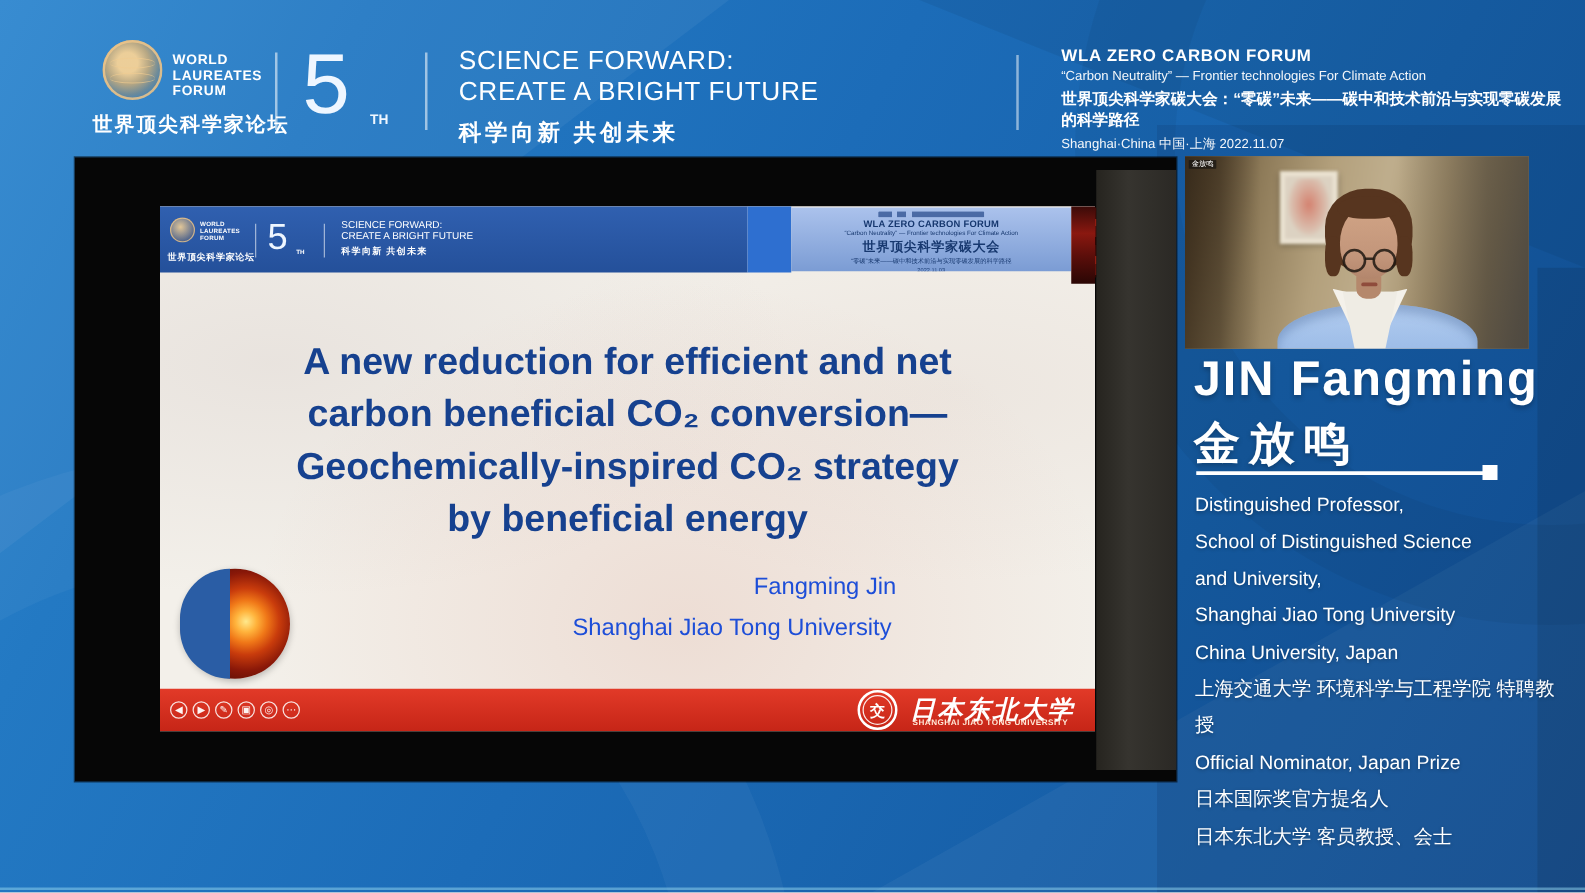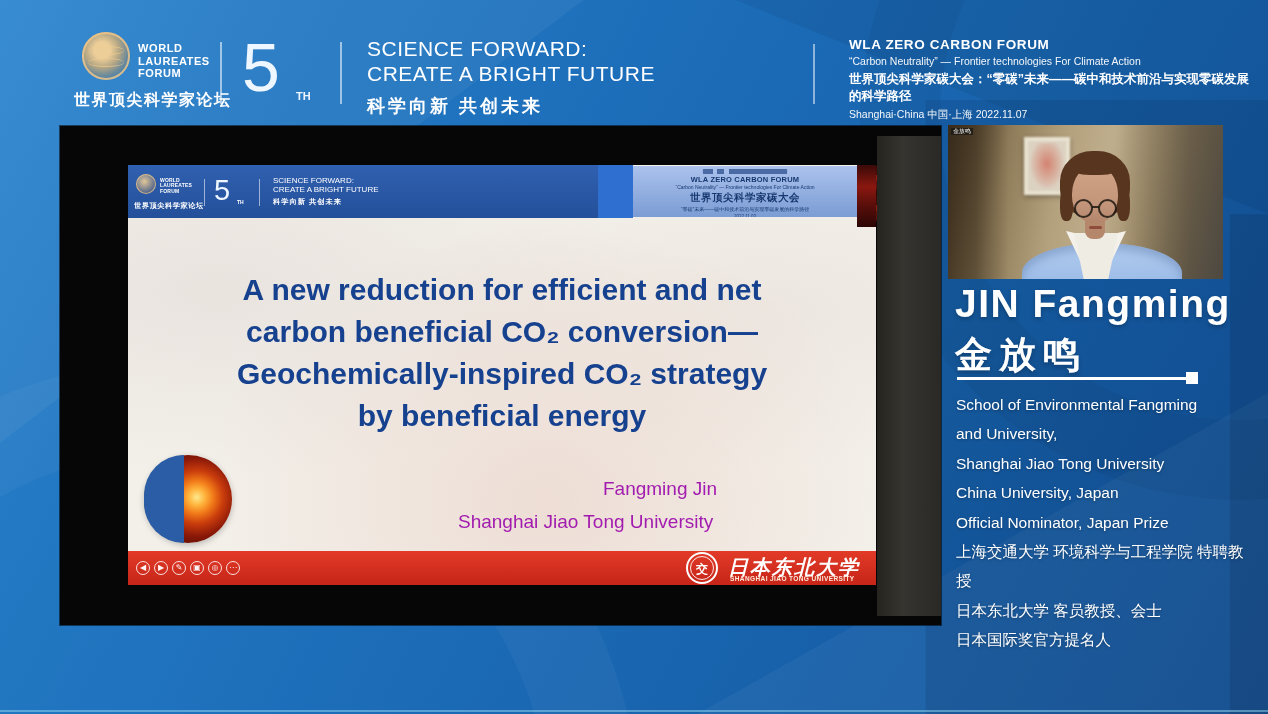--- a/index.html
+++ b/index.html
@@ -312,6 +312,7 @@
   <div class="sp-line-sq"></div>
 
   <div class="creds">
+    <div>Distinguished Professor,</div>
     <div>School of Environmental Fangming</div>
     <div>and University,</div>
     <div>Shanghai Jiao Tong University</div>

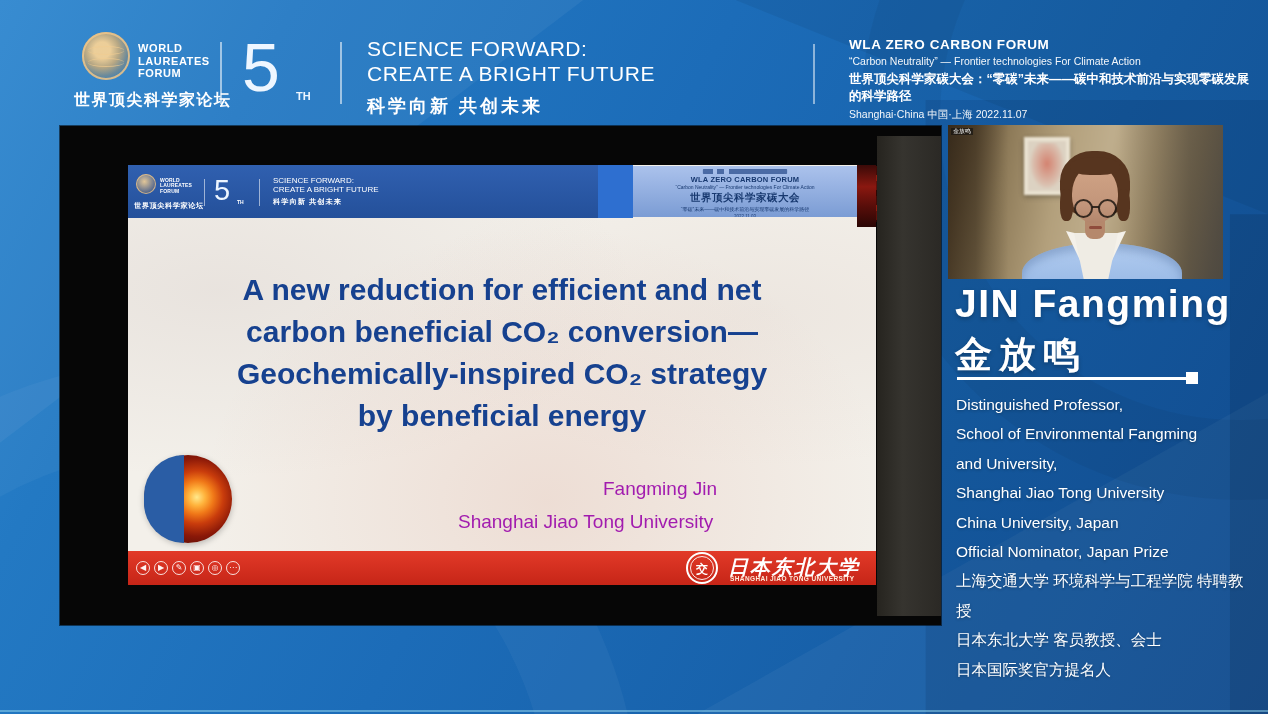--- a/index.html
+++ b/index.html
@@ -313,7 +313,7 @@
 
   <div class="creds">
     <div>Distinguished Professor,</div>
-    <div>School of Environmental Fangming</div>
+    <div>School of Distinguished Science</div>
     <div>and University,</div>
     <div>Shanghai Jiao Tong University</div>
     <div>China University, Japan</div>

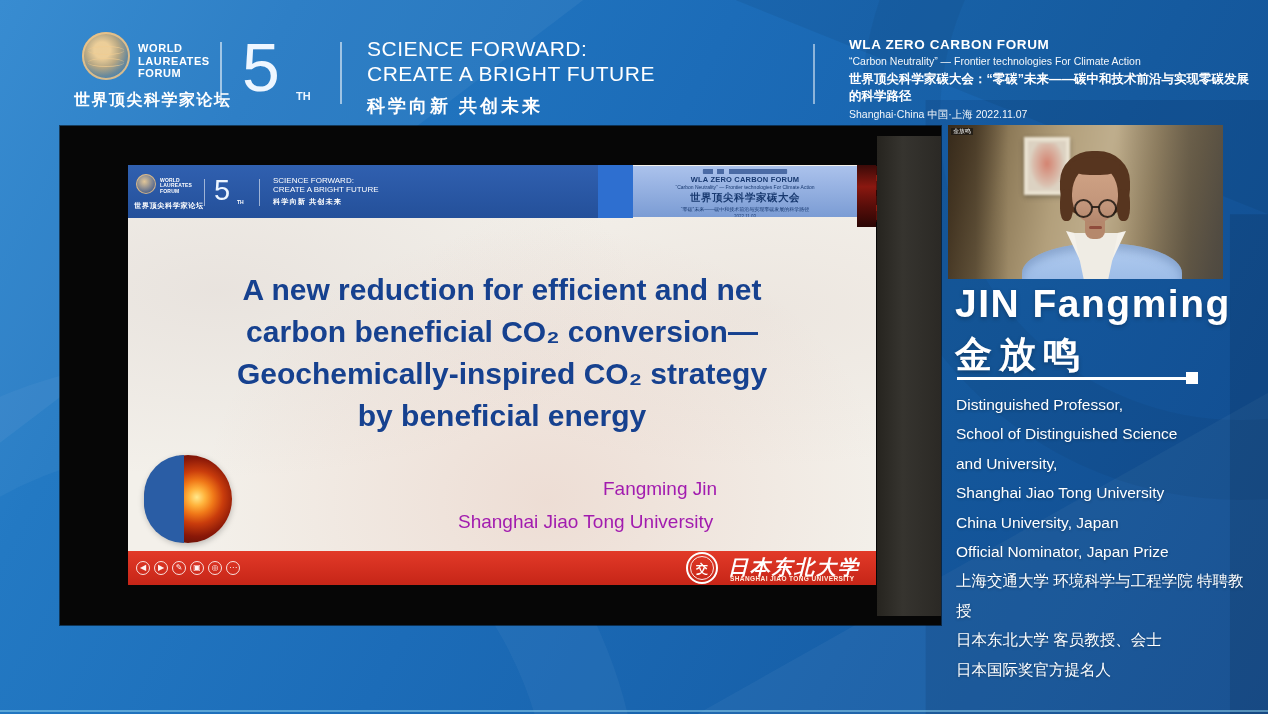--- a/index.html
+++ b/index.html
@@ -96,7 +96,7 @@
   
   .stitle { position:absolute; left:24px; top:104px; width:700px; text-align:center;
     color:#16418f; font-size:30px; line-height:42px; font-weight:bold; }
-  .sauthor { position:absolute; left:330px; top:311px; width:404px; color:#a21caf; font-size:19px; line-height:26px; }
+  .sauthor { position:absolute; left:330px; top:292px; width:404px; color:#1d4ed8; font-size:19px; line-height:26px; }
   .sauthor .nm { text-align:center; width:100%; margin-bottom:7px; }
 
   

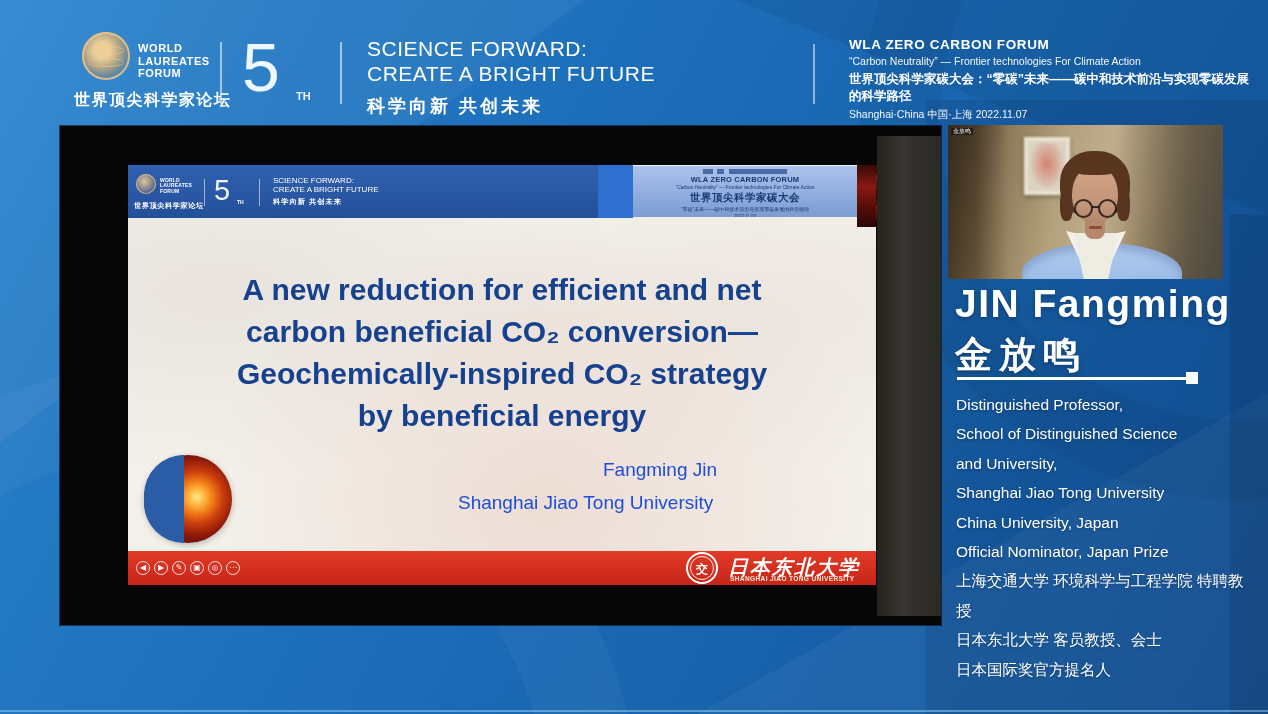--- a/index.html
+++ b/index.html
@@ -317,8 +317,8 @@
     <div>and University,</div>
     <div>Shanghai Jiao Tong University</div>
     <div>China University, Japan</div>
+    <div>上海交通大学 环境科学与工程学院 特聘教授</div>
     <div>Official Nominator, Japan Prize</div>
-    <div>上海交通大学 环境科学与工程学院 特聘教授</div>
     <div>日本东北大学 客员教授、会士</div>
     <div>日本国际奖官方提名人</div>
   </div>

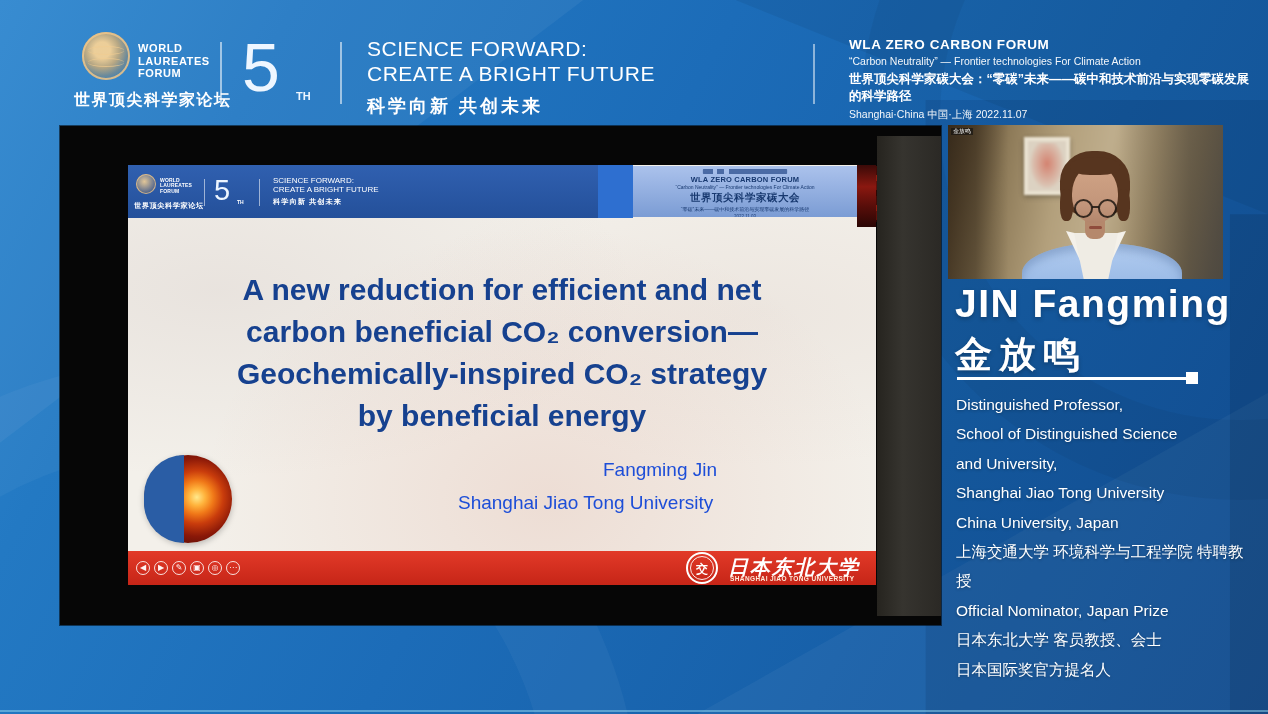--- a/index.html
+++ b/index.html
@@ -319,8 +319,8 @@
     <div>China University, Japan</div>
     <div>上海交通大学 环境科学与工程学院 特聘教授</div>
     <div>Official Nominator, Japan Prize</div>
+    <div>日本国际奖官方提名人</div>
     <div>日本东北大学 客员教授、会士</div>
-    <div>日本国际奖官方提名人</div>
   </div>
 
 </div>

